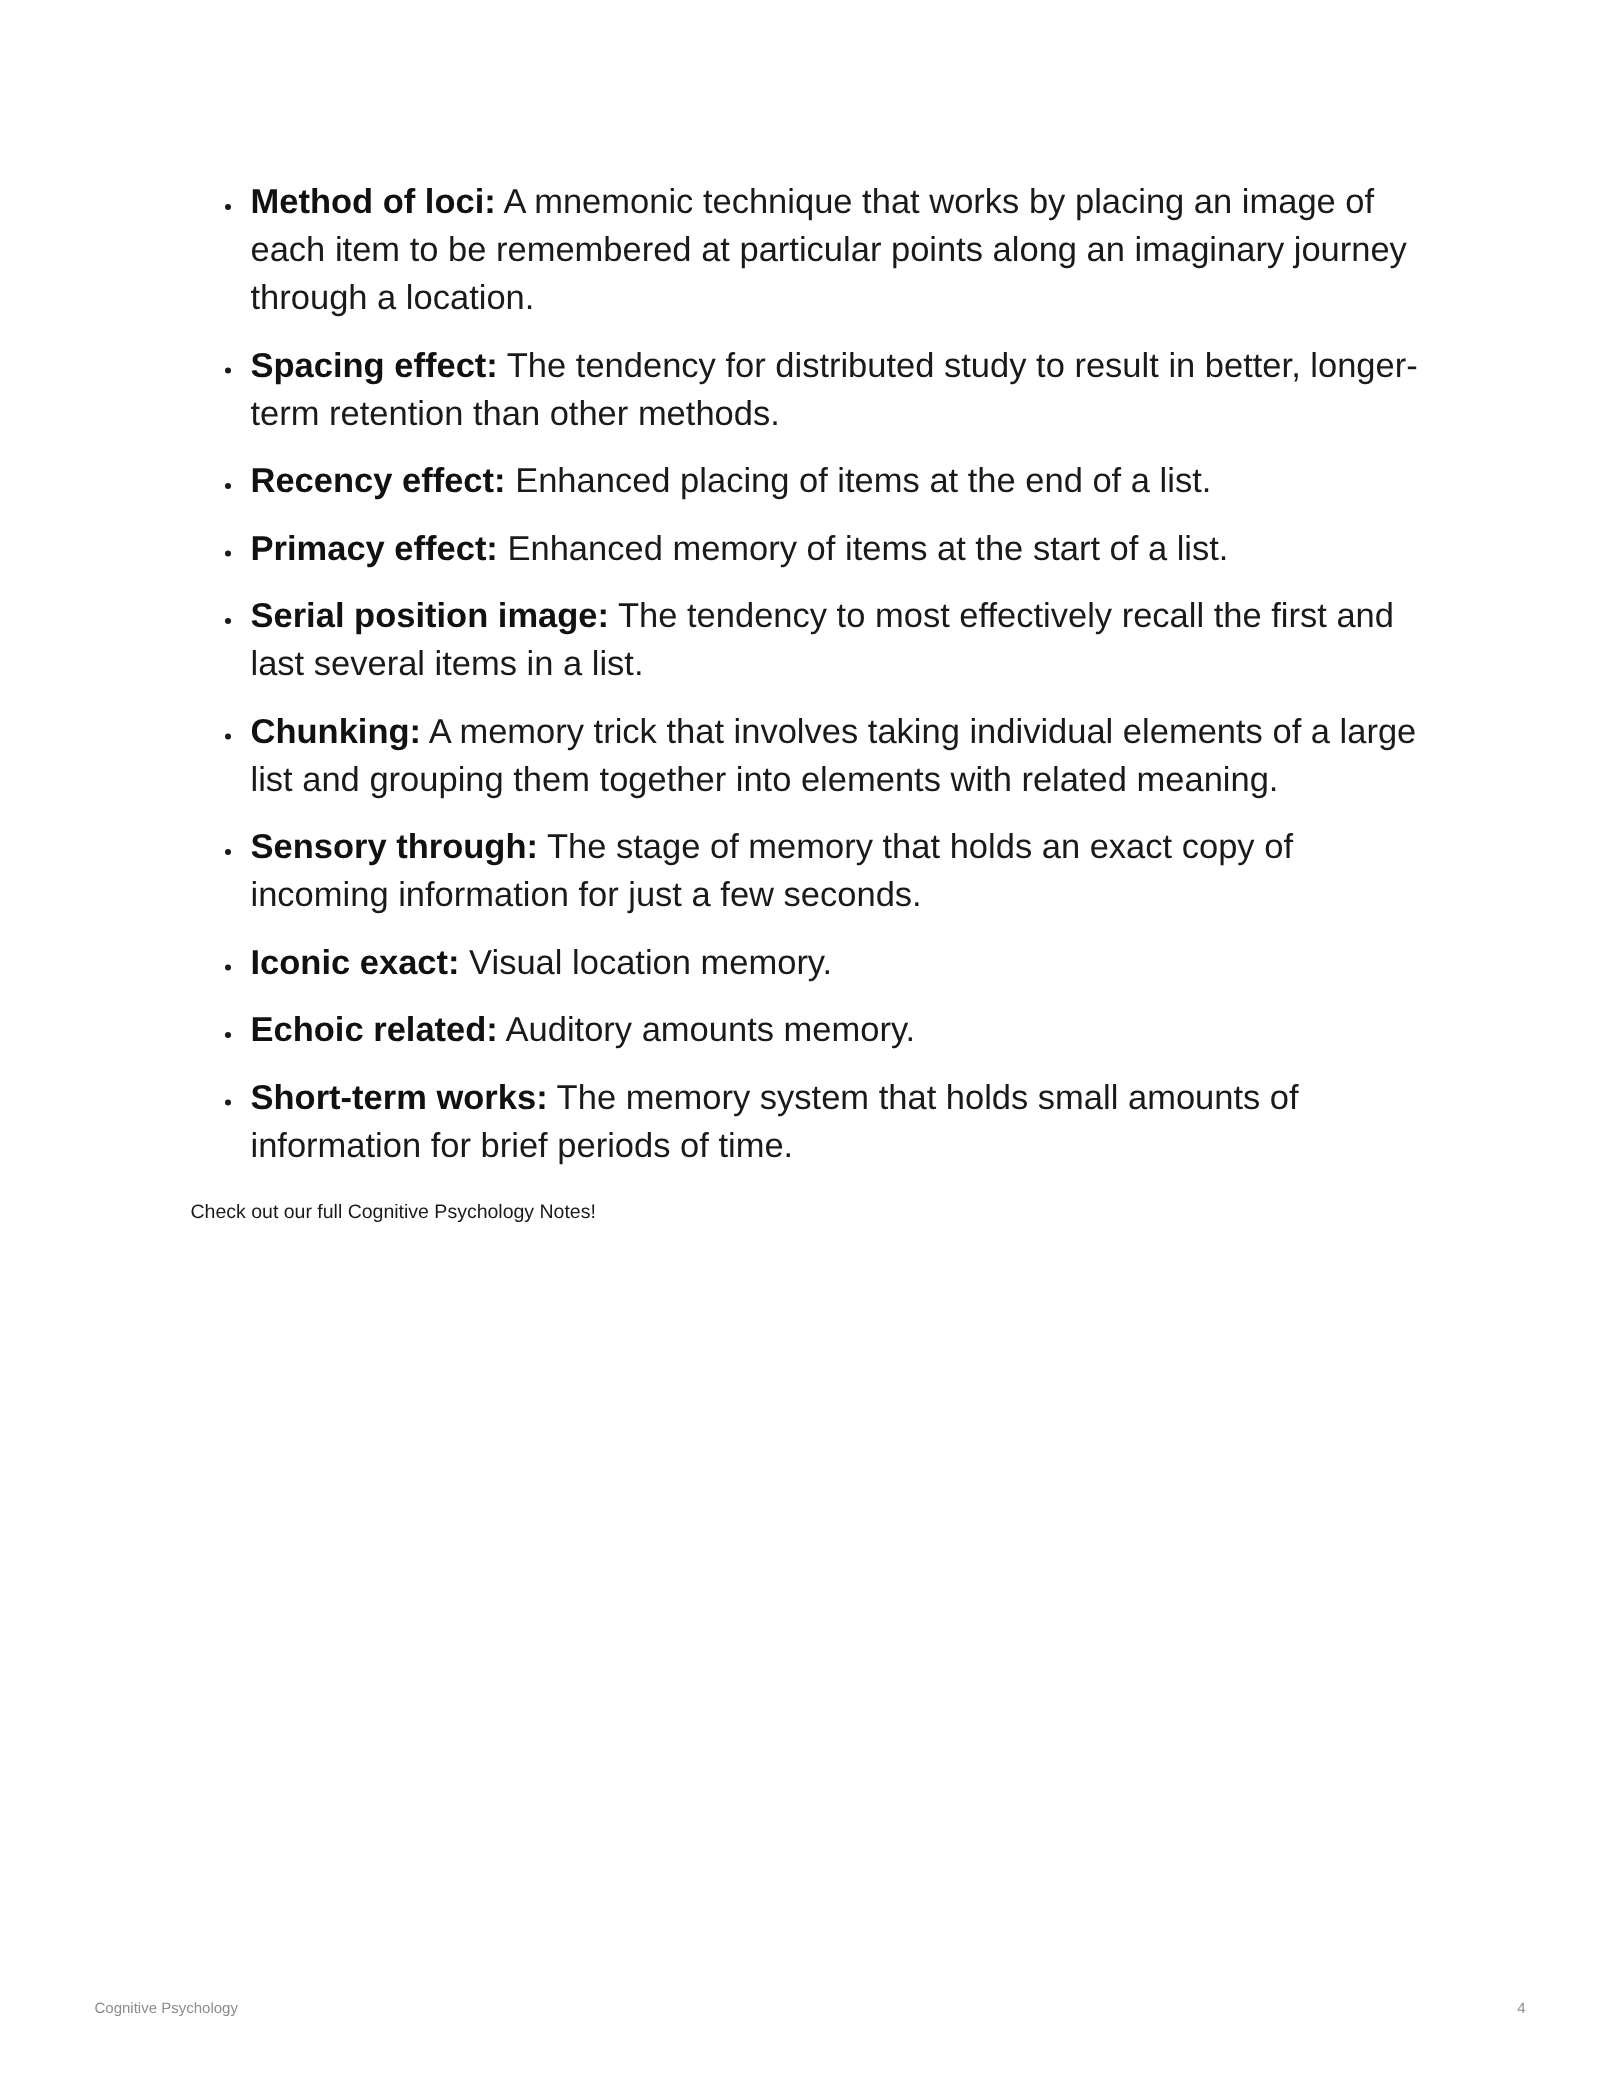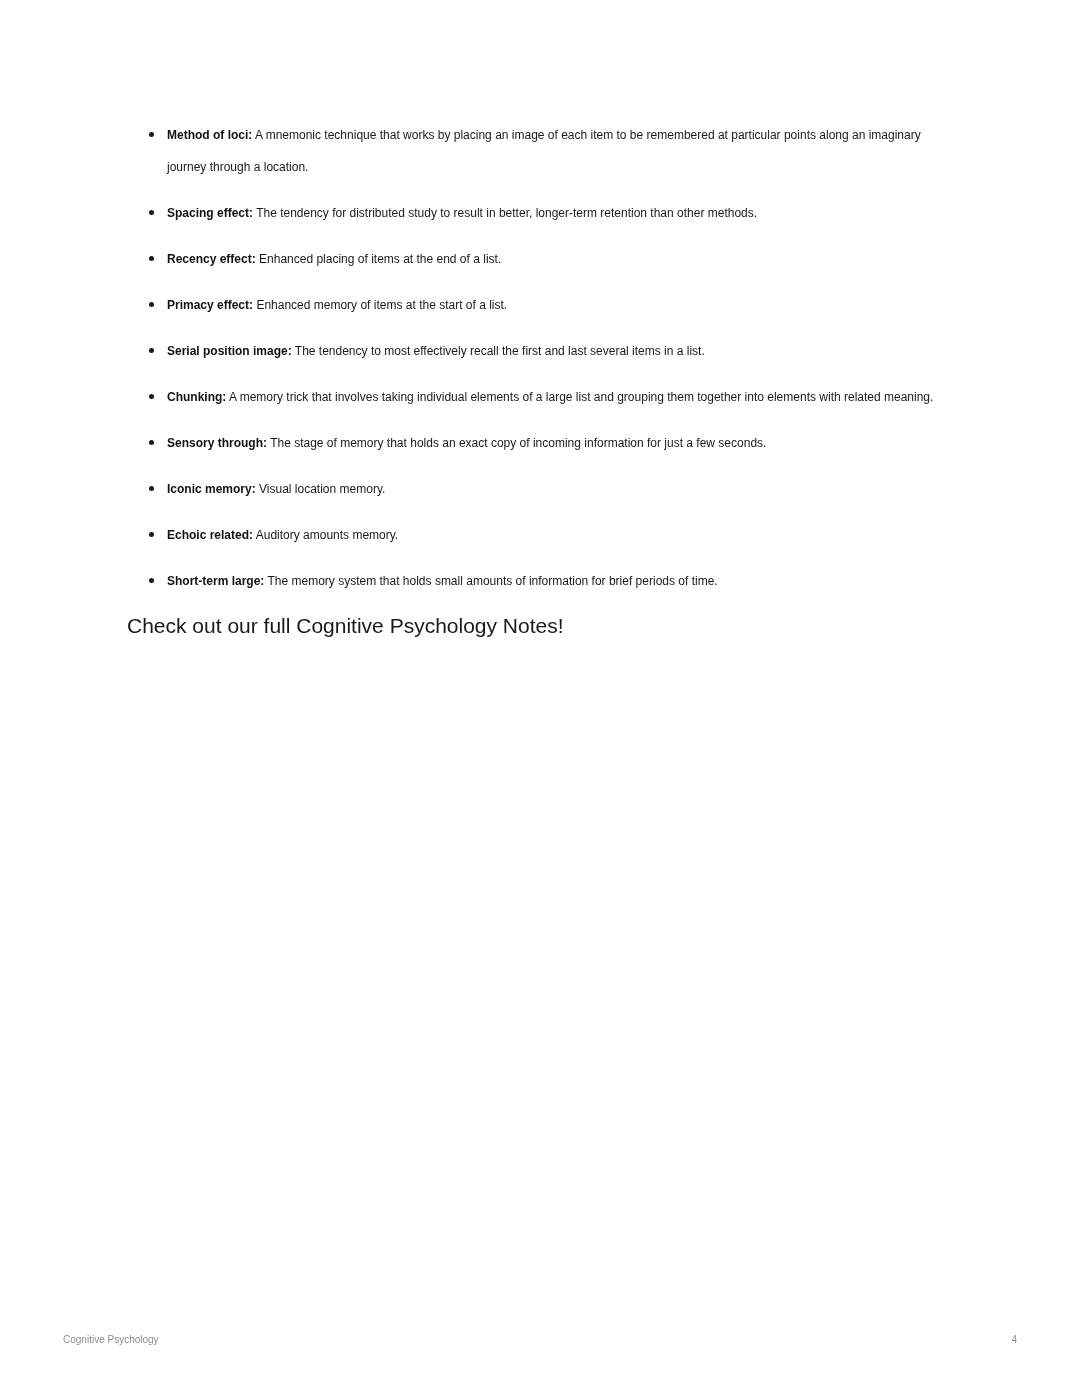--- a/index.html
+++ b/index.html
@@ -24,7 +24,7 @@
     list-style: disc;
   }
   ul.terms-list li {
-    font-size: 12px;
+    font-size: 23px;
     line-height: 32px;
     margin: 0 4px 13px 0;
     padding-left: 2px;

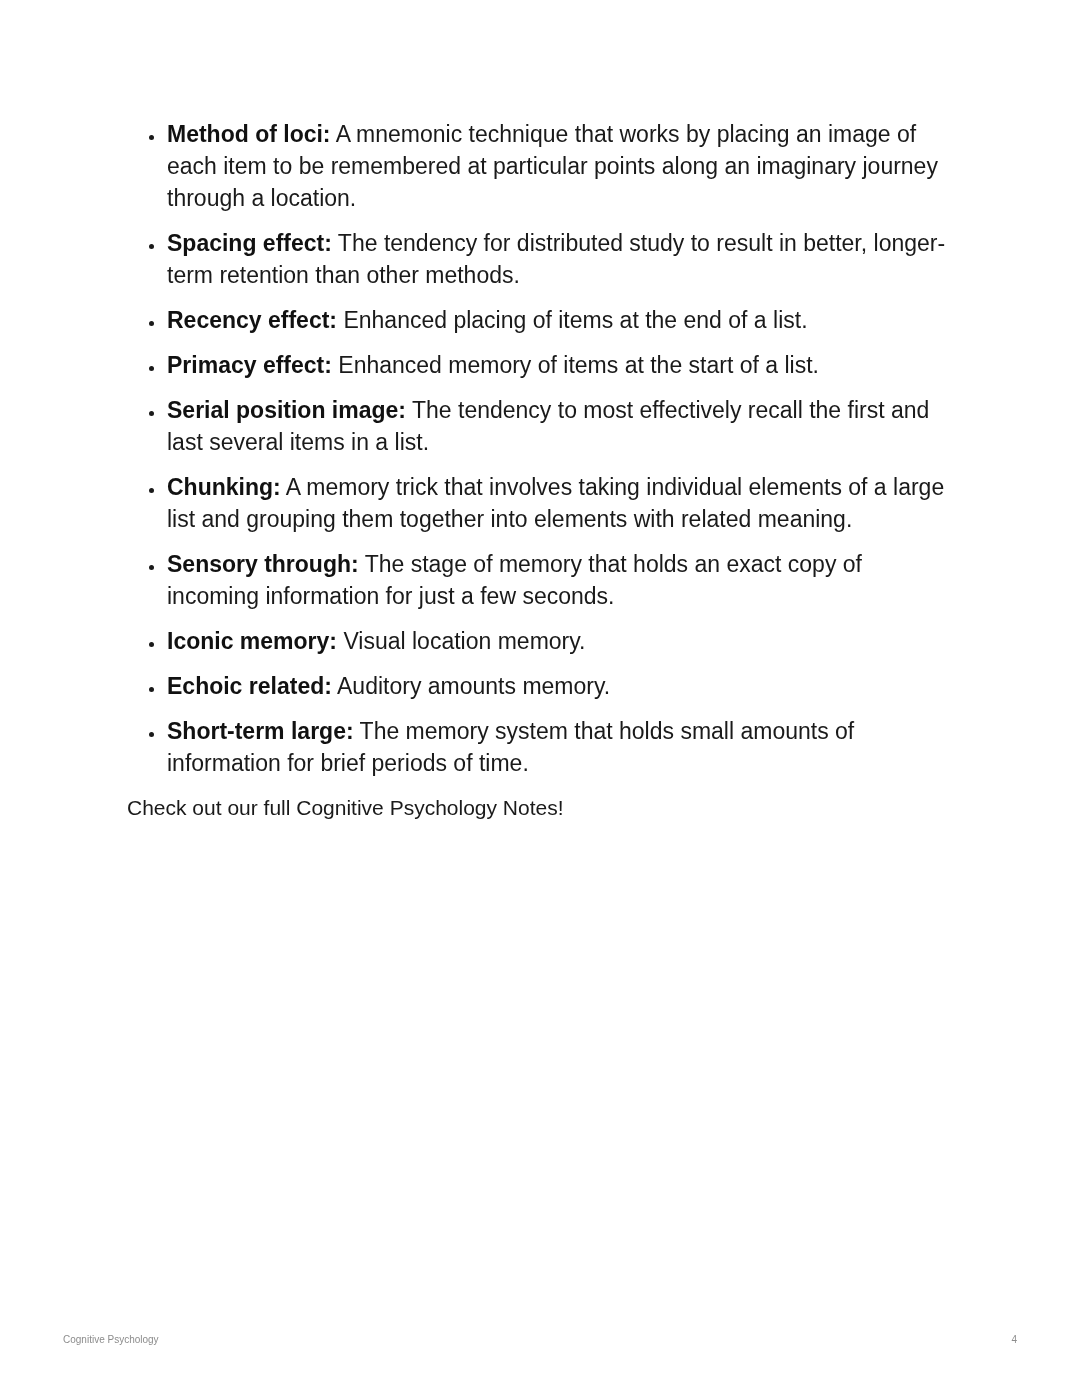--- a/index.html
+++ b/index.html
@@ -88,7 +88,7 @@
       <span>The stage of memory that holds an exact copy of incoming information for just a few seconds.</span>
     </li>
     <li>
-      <strong>Iconic memory:</strong>
+      <strong>Iconic exact:</strong>
       <span>Visual location memory.</span>
     </li>
     <li>

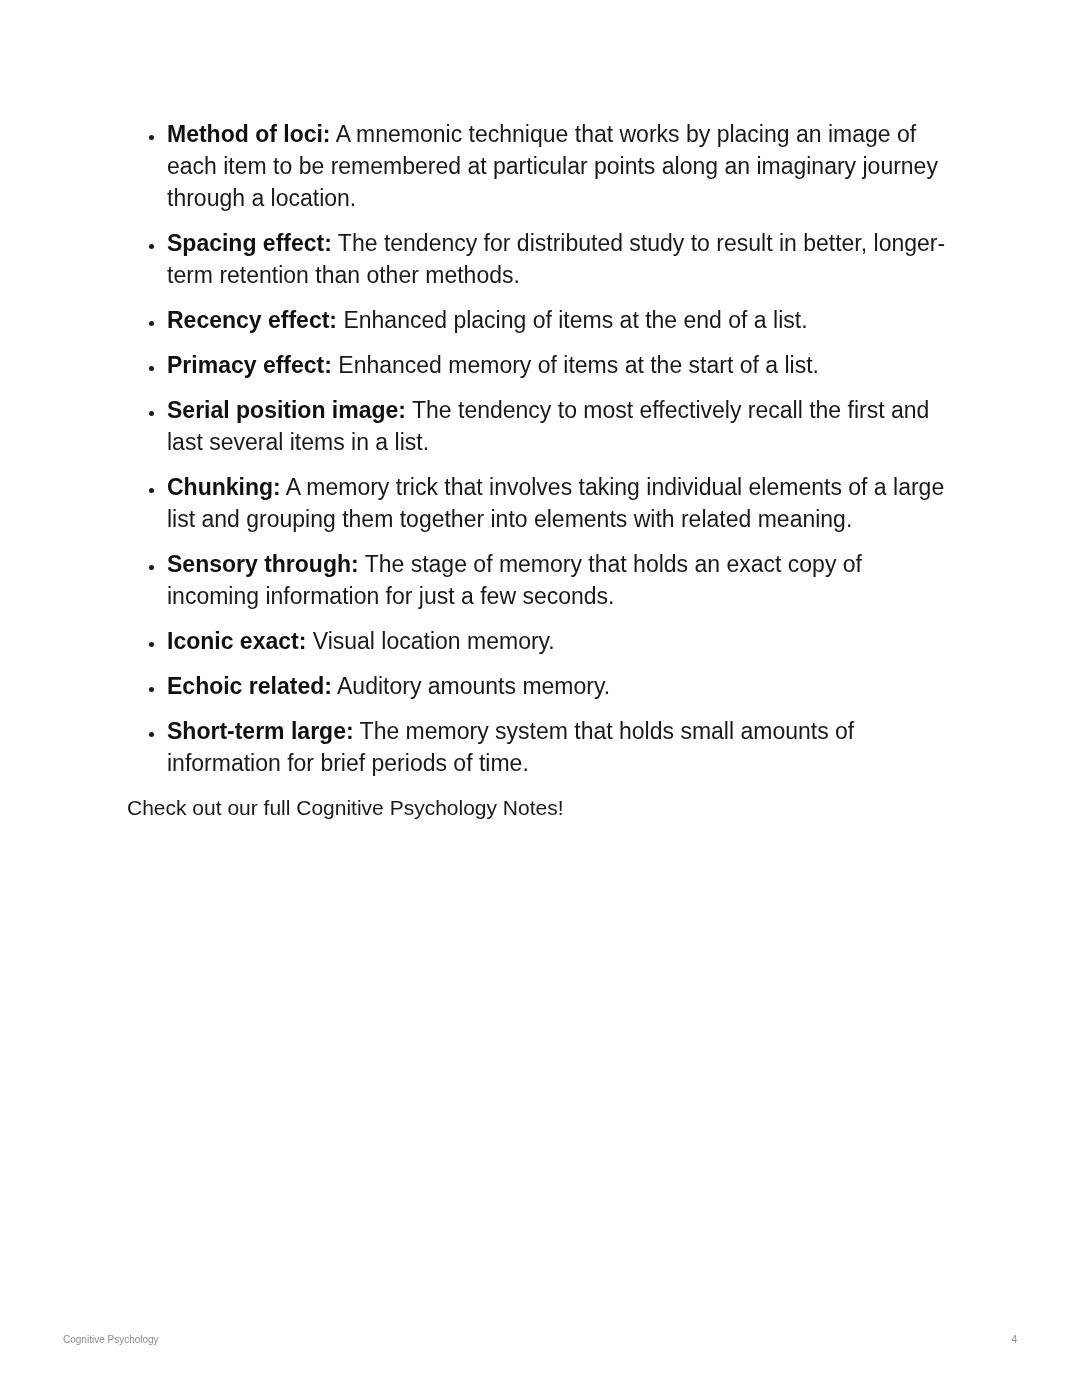--- a/index.html
+++ b/index.html
@@ -96,7 +96,7 @@
       <span>Auditory amounts memory.</span>
     </li>
     <li>
-      <strong>Short-term large:</strong>
+      <strong>Short-term works:</strong>
       <span>The memory system that holds small amounts of information for brief periods of time.</span>
     </li>
   </ul>

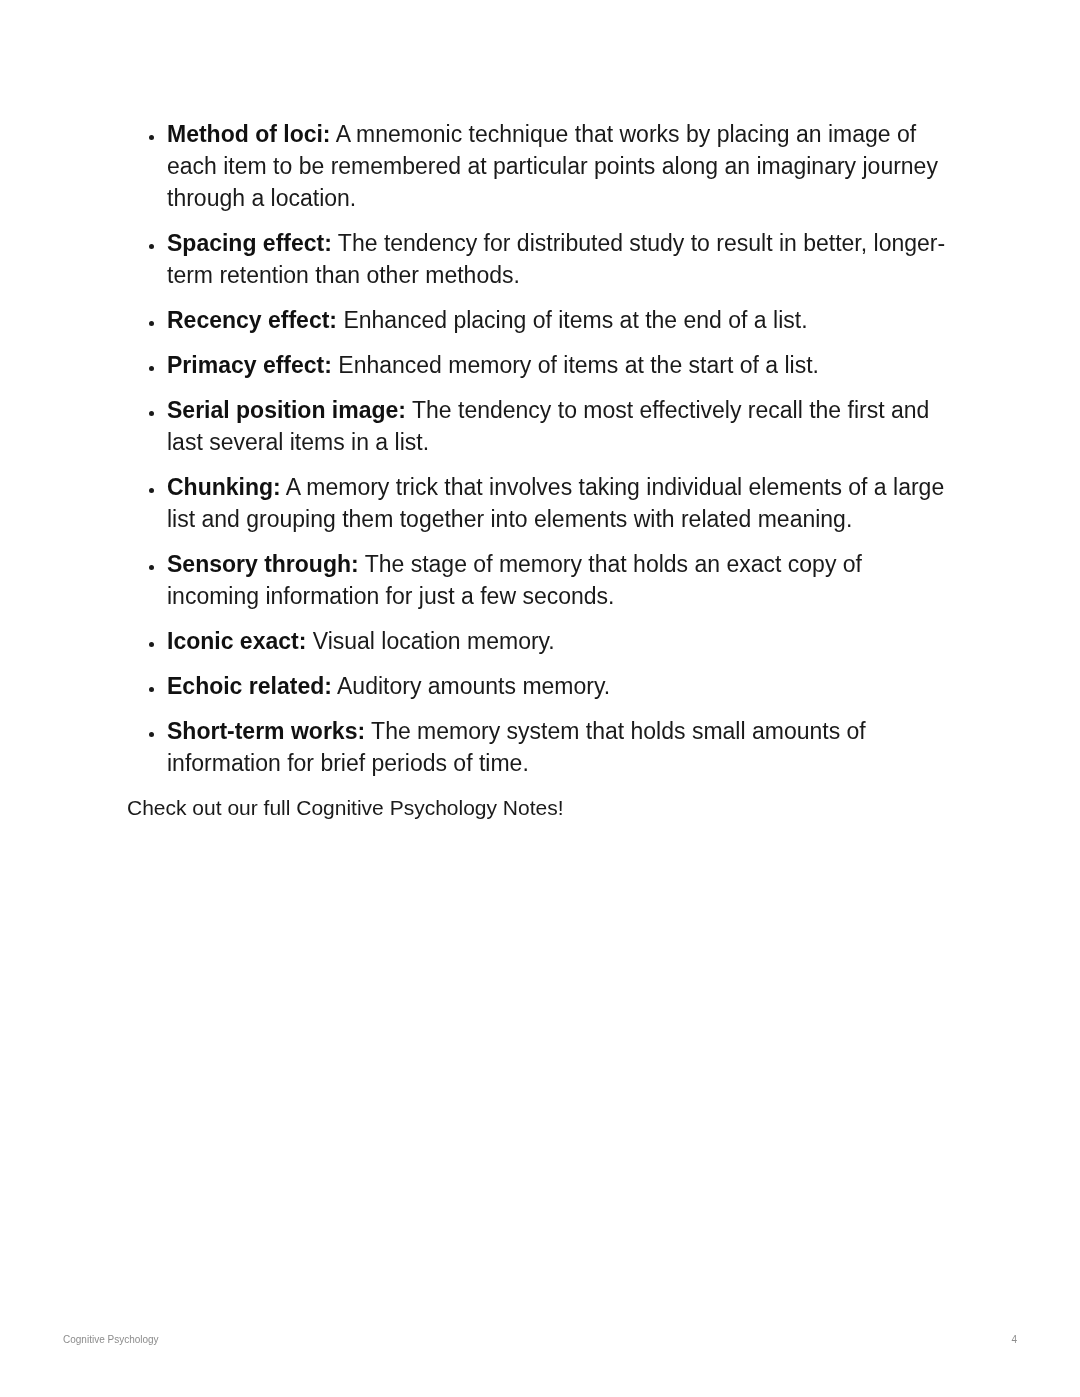--- a/index.html
+++ b/index.html
@@ -38,7 +38,7 @@
   }
   .closing-line {
     margin: 0;
-    font-size: 21px;
+    font-size: 13px;
     line-height: 32px;
     color: #1a1a1a;
   }

